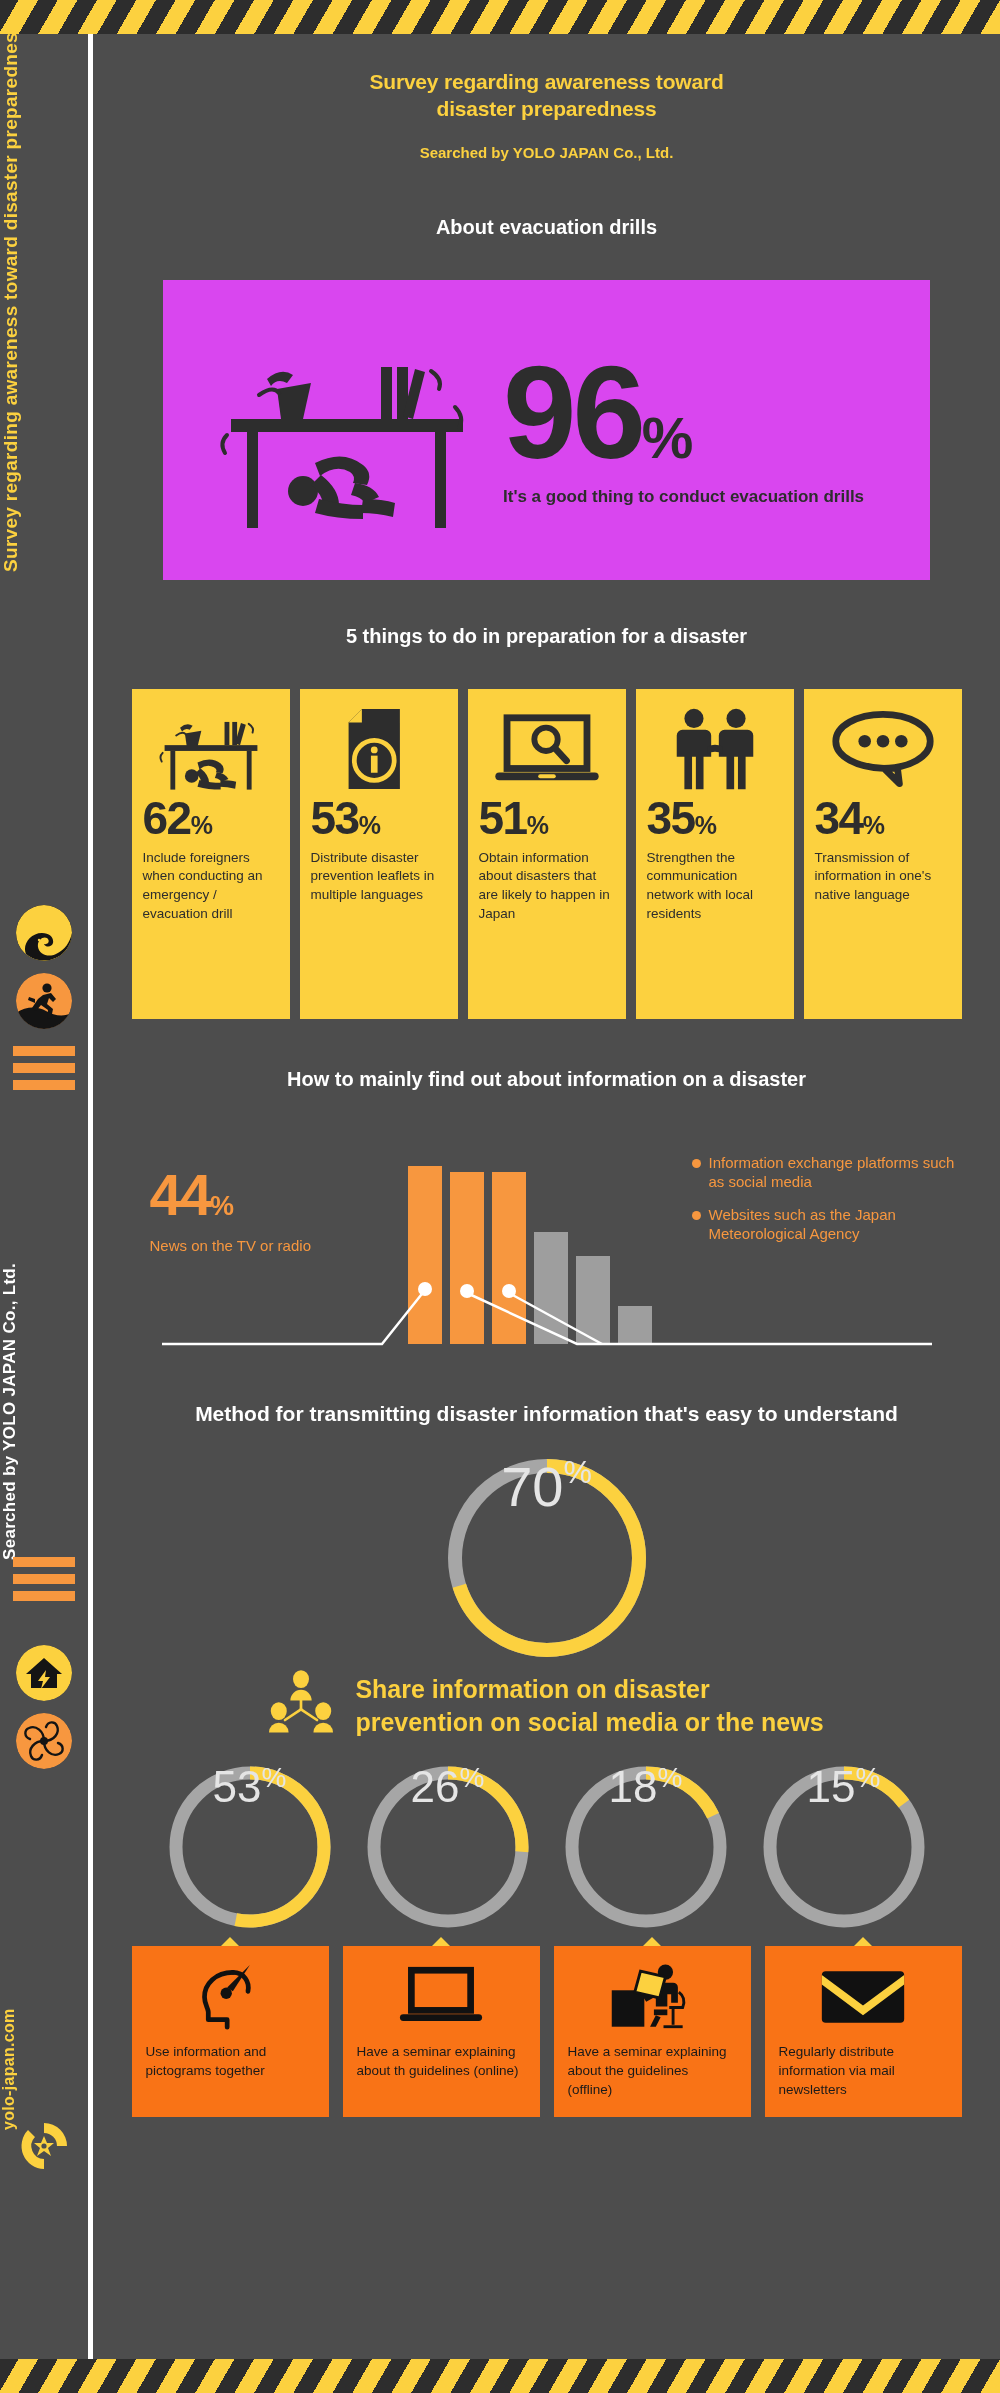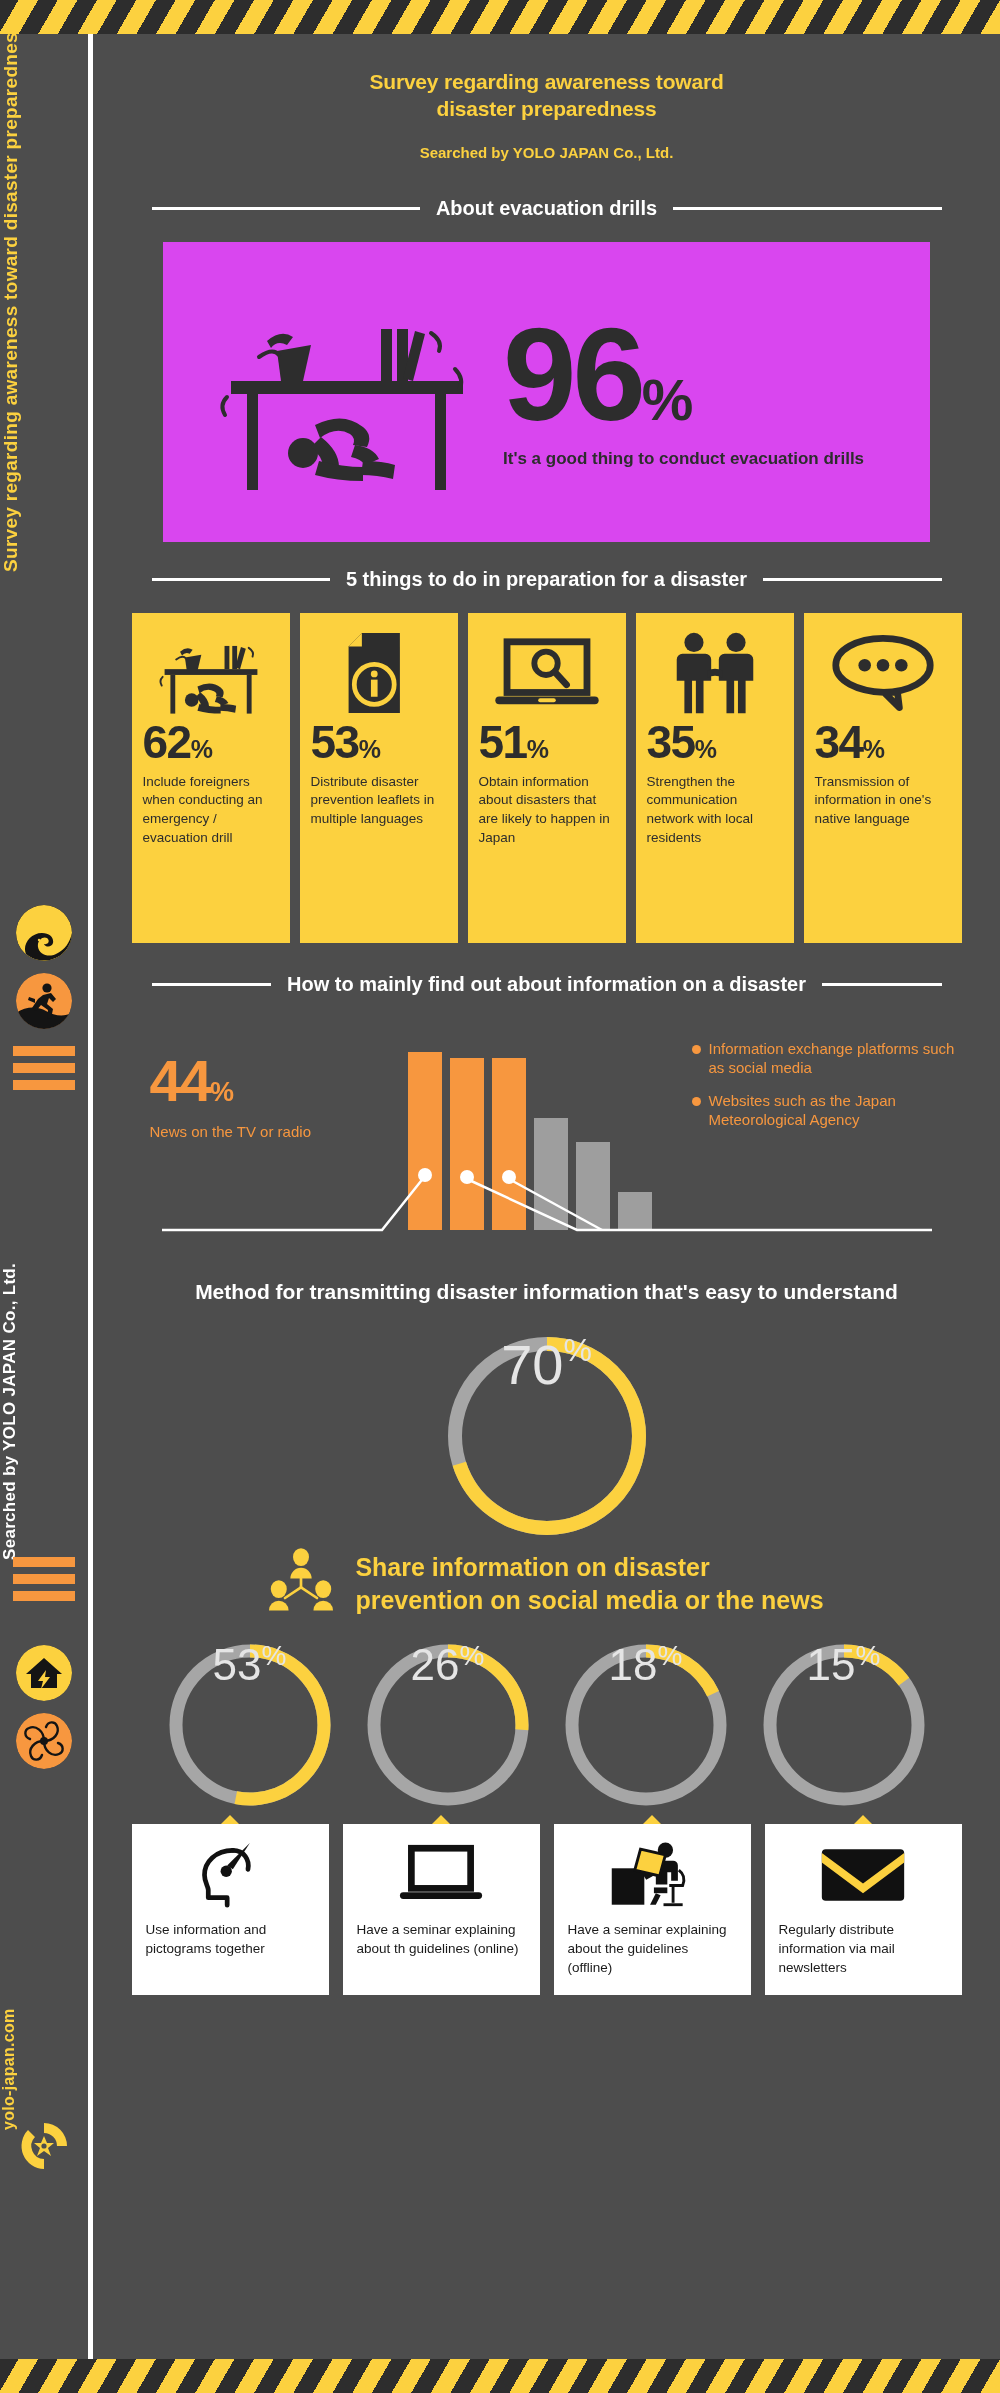--- a/index.html
+++ b/index.html
@@ -122,6 +122,7 @@
     gap: 16px;
     margin: 0 auto;
     width: 790px;
+    flex-direction: column;
   }
   .sec-head .rule {
     flex: 1 1 auto;

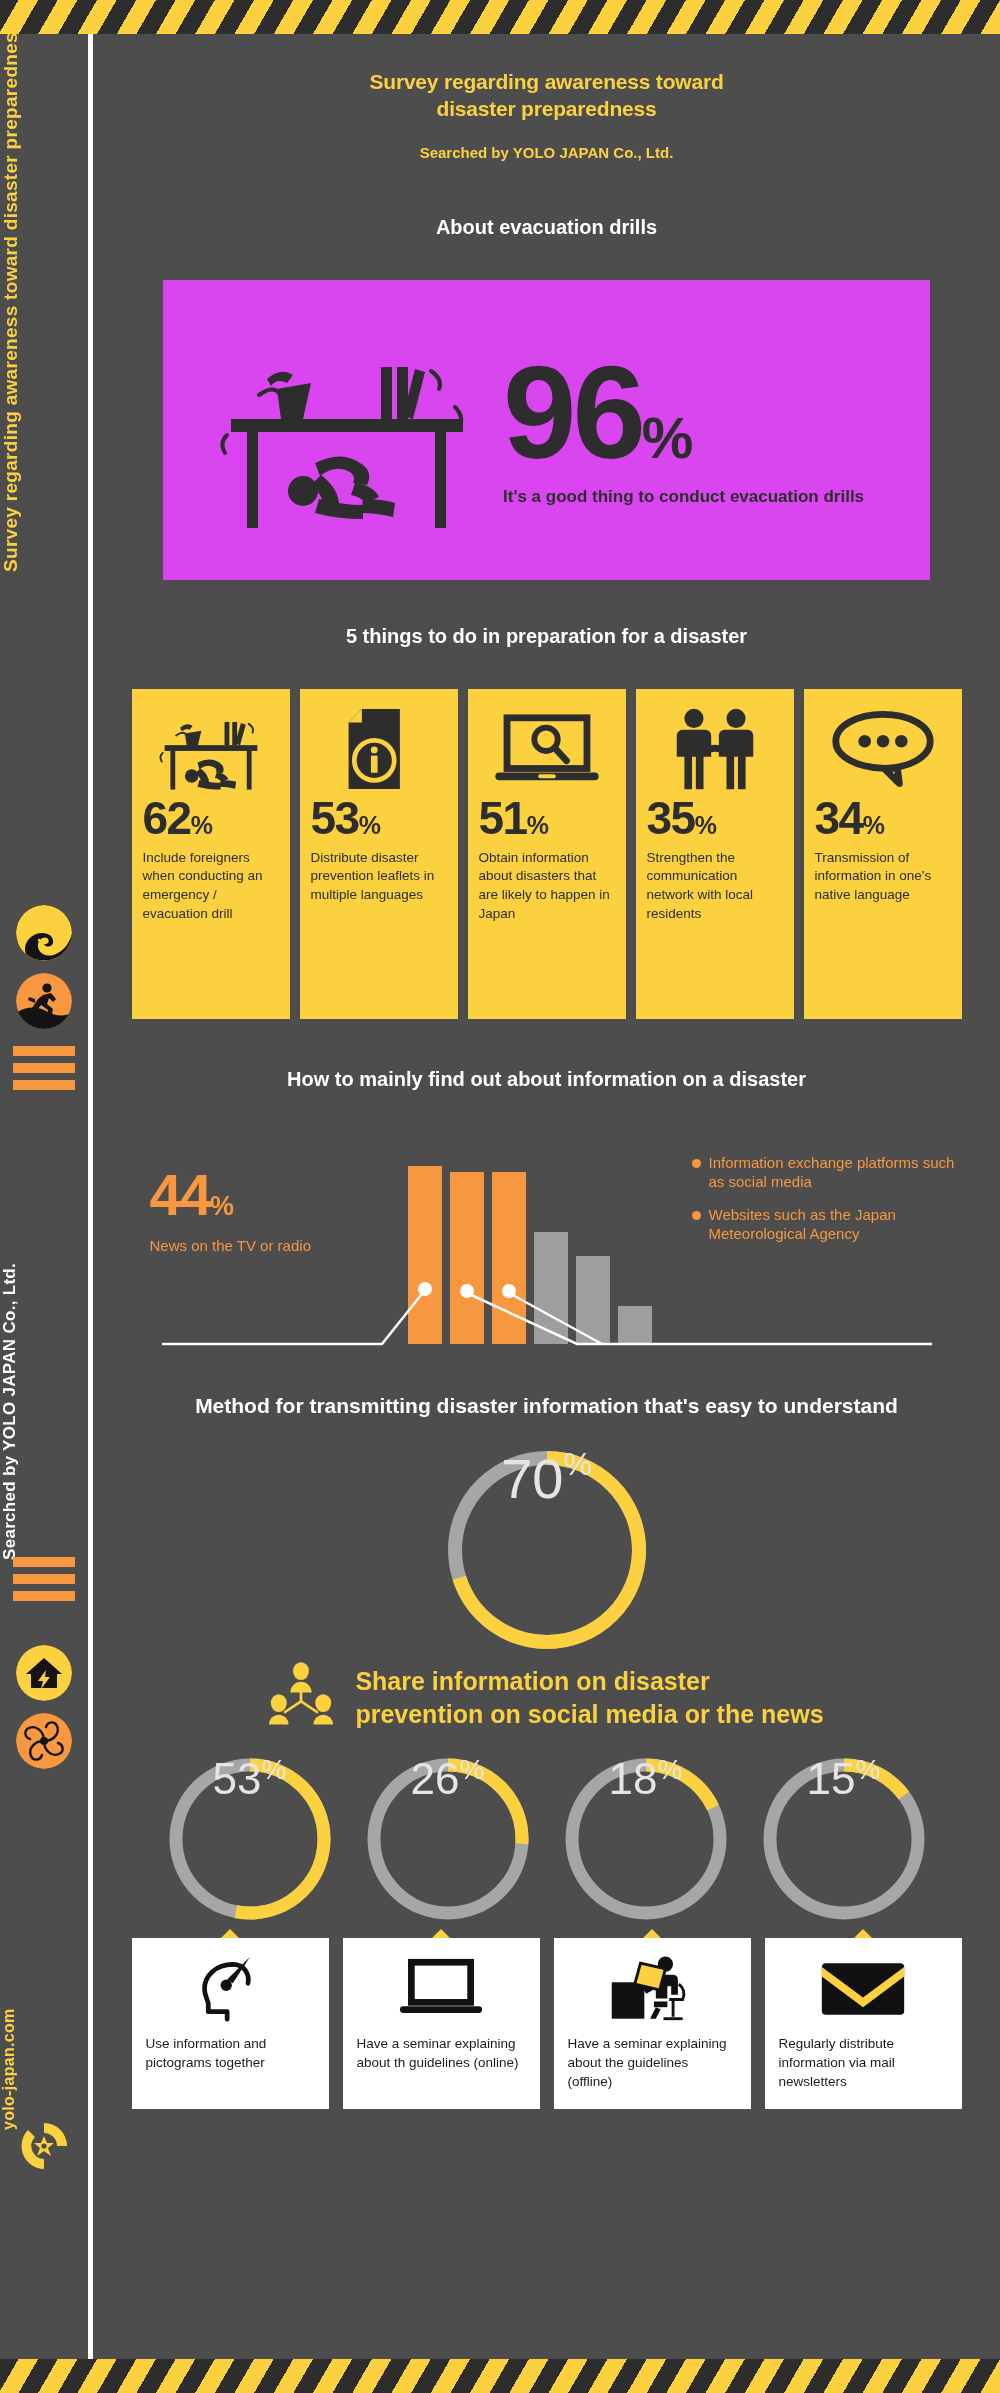--- a/index.html
+++ b/index.html
@@ -591,7 +591,7 @@
       </div>
     </div>
 
-    <div class="plain-head" style="margin-top:16px">Method for transmitting disaster information that's easy to understand</div>
+    <div class="plain-head" style="margin-top:24px">Method for transmitting disaster information that's easy to understand</div>
 
     <div style="display:flex;justify-content:center;margin-top:28px">
       <div class="donut" style="width:208px;height:208px">

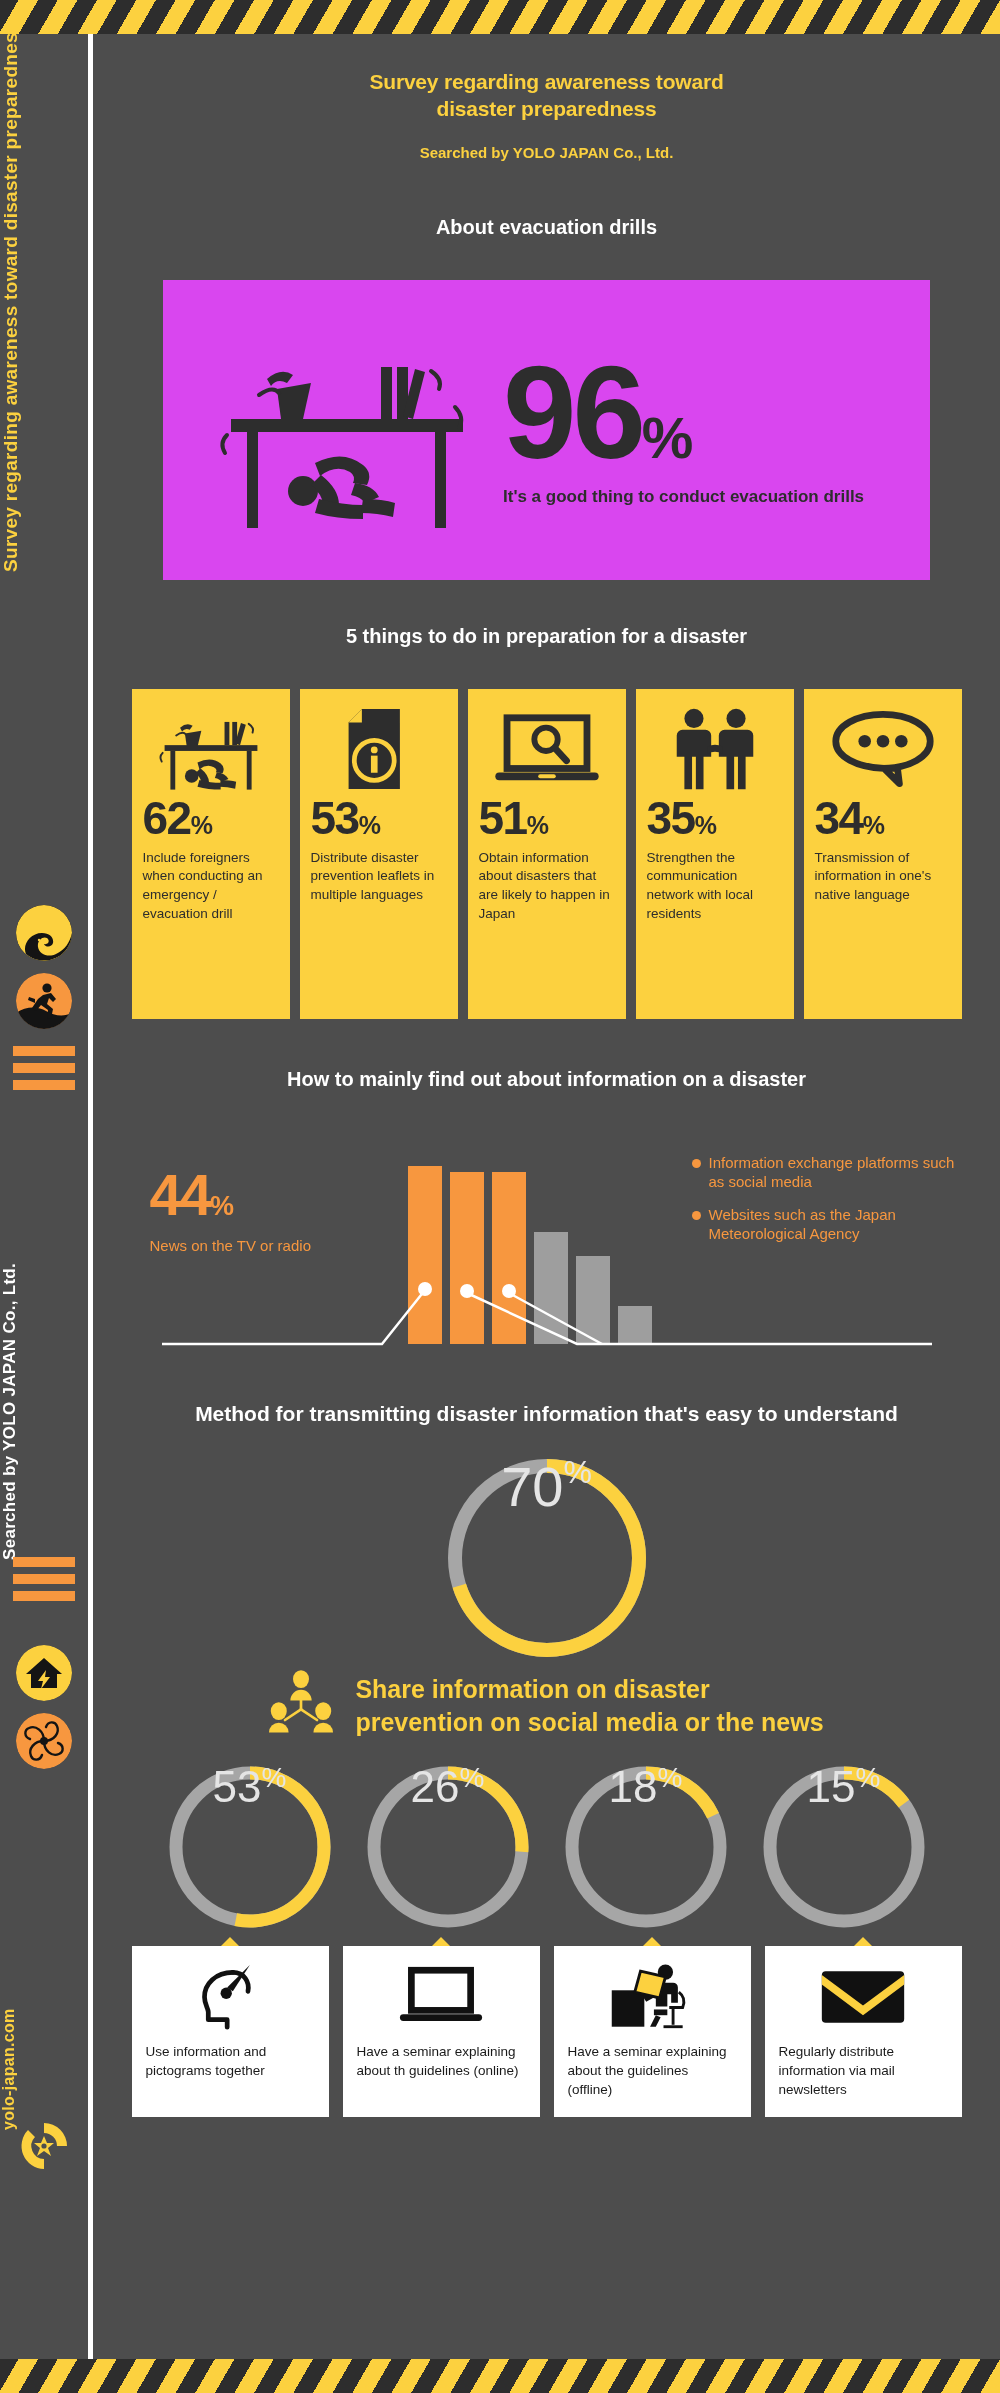--- a/index.html
+++ b/index.html
@@ -300,7 +300,7 @@
   .card4 {
     position: relative;
     flex: 1 1 0;
-    background: #ffffff;
+    background: #f97316;
     padding: 16px 14px 18px;
     min-height: 168px;
   }

